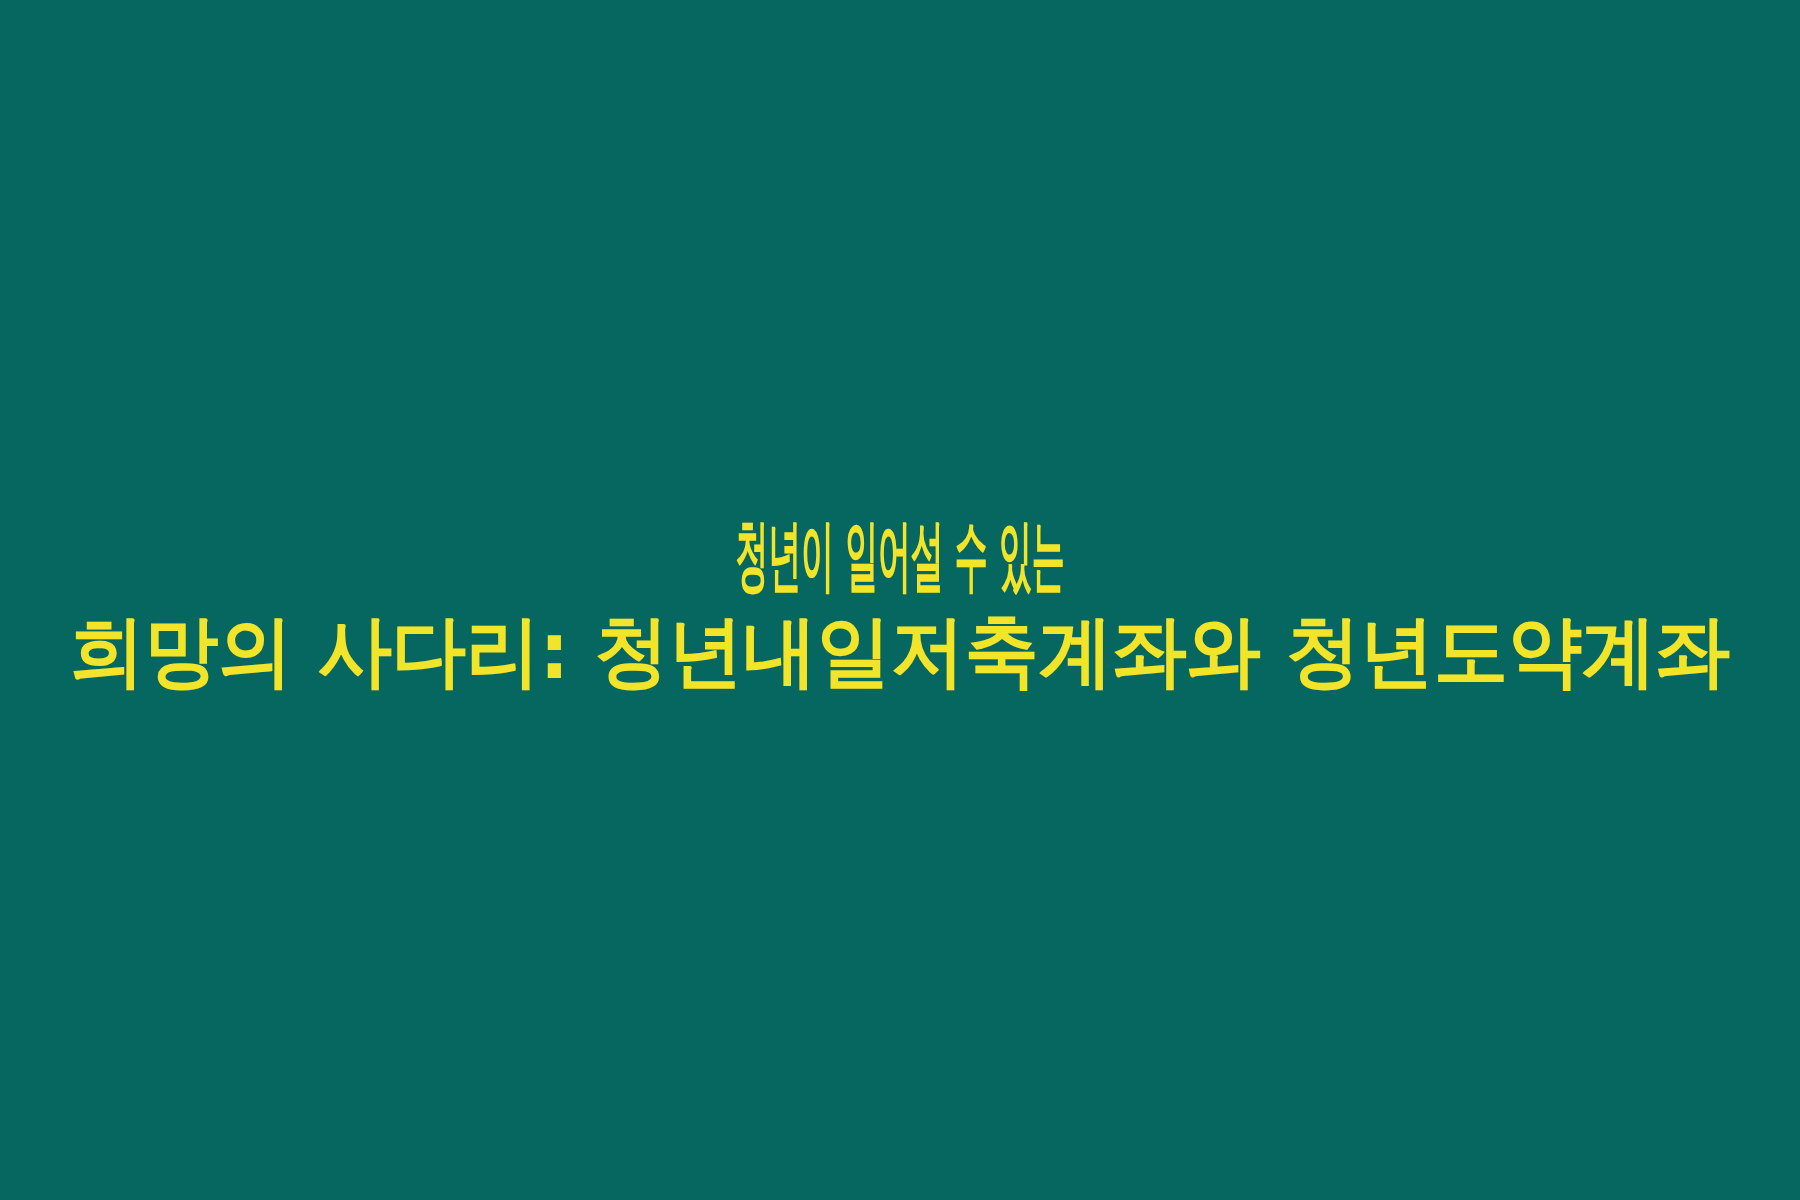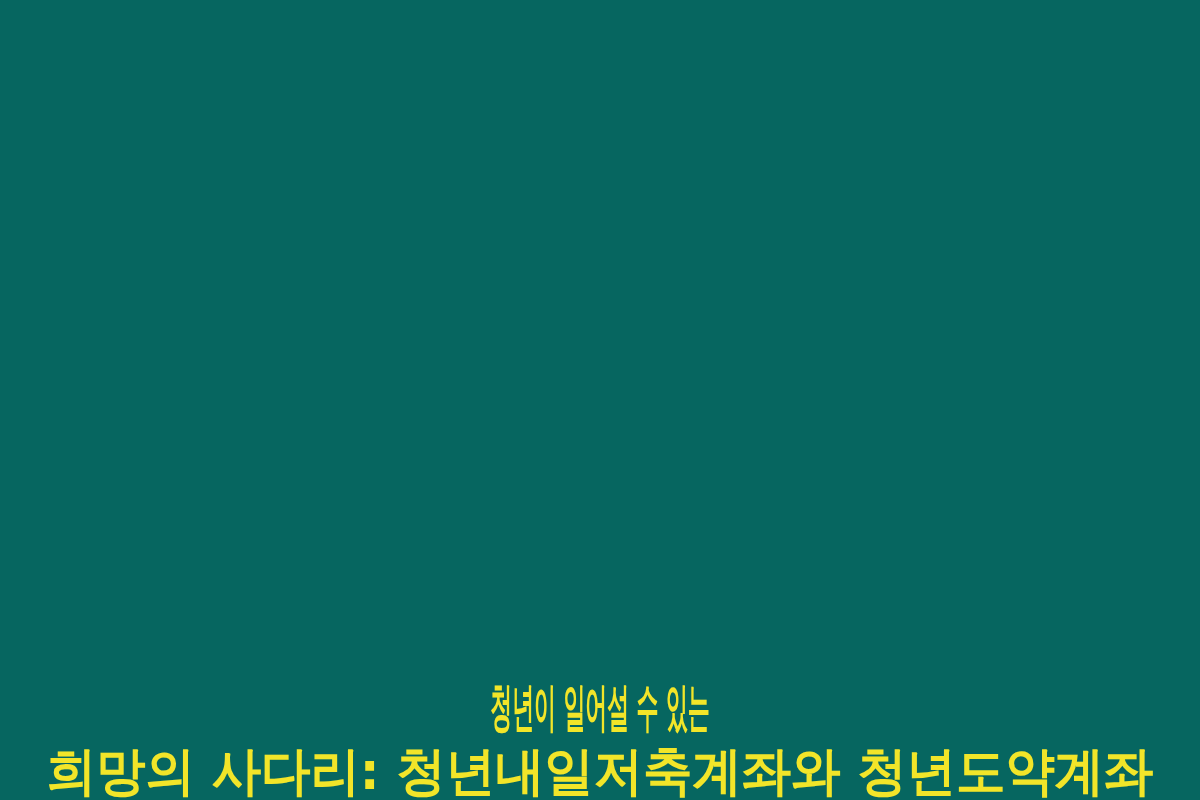--- a/index.html
+++ b/index.html
@@ -24,7 +24,7 @@
     display: flex;
     flex-direction: column;
     align-items: center;
-    justify-content: flex-end;
+    justify-content: center;
     overflow: hidden;
   }
 

